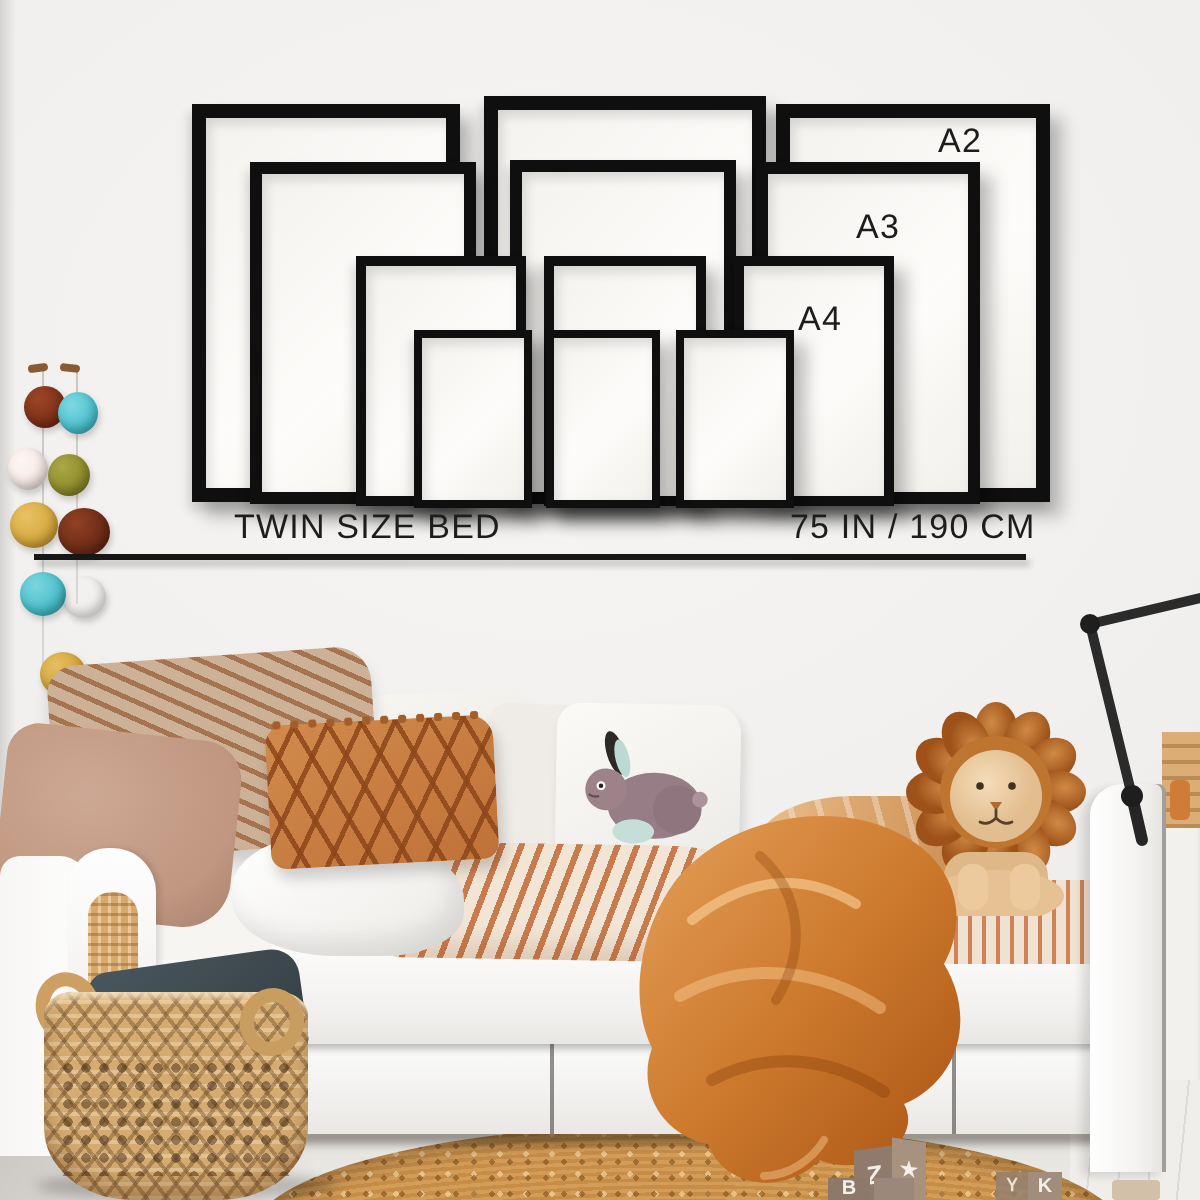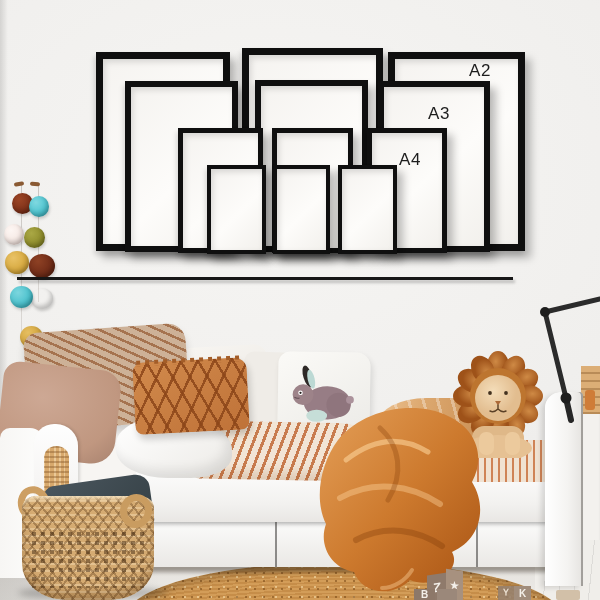--- a/index.html
+++ b/index.html
@@ -118,6 +118,7 @@
   <div class="lbl" style="left:399px;top:150px;">A4</div>
 
   <div class="abs bedline"></div>
+  <div class="lbl" style="left:117px;top:254px;">TWIN SIZE BED</div>
 
   <div class="pin" style="left:14px;top:182px;transform:rotate(-8deg);"></div>
   <div class="pin" style="left:30px;top:182px;transform:rotate(6deg);"></div>

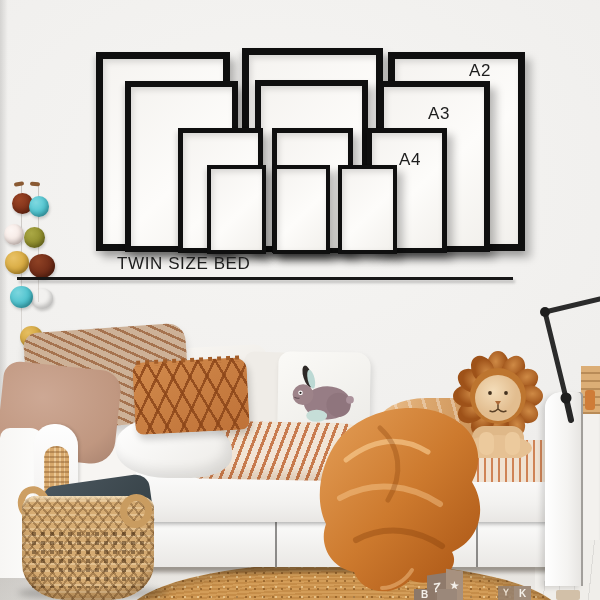--- a/index.html
+++ b/index.html
@@ -119,6 +119,7 @@
 
   <div class="abs bedline"></div>
   <div class="lbl" style="left:117px;top:254px;">TWIN SIZE BED</div>
+  <div class="lbl" style="left:395px;top:254px;">75 IN / 190 CM</div>
 
   <div class="pin" style="left:14px;top:182px;transform:rotate(-8deg);"></div>
   <div class="pin" style="left:30px;top:182px;transform:rotate(6deg);"></div>

